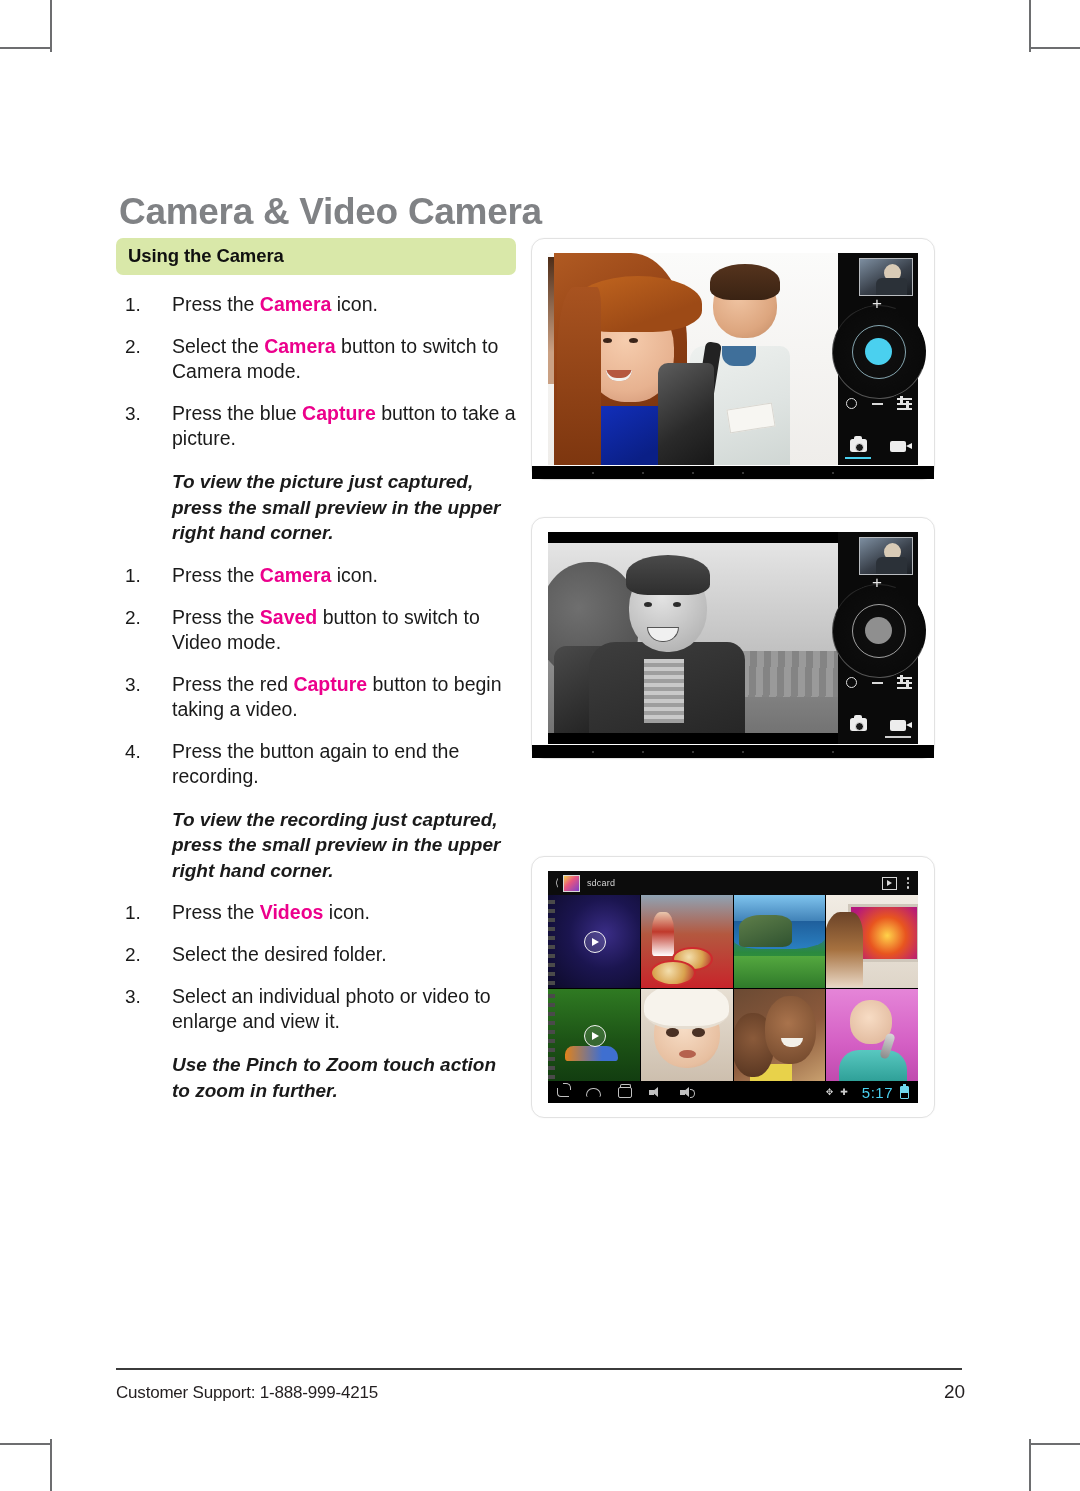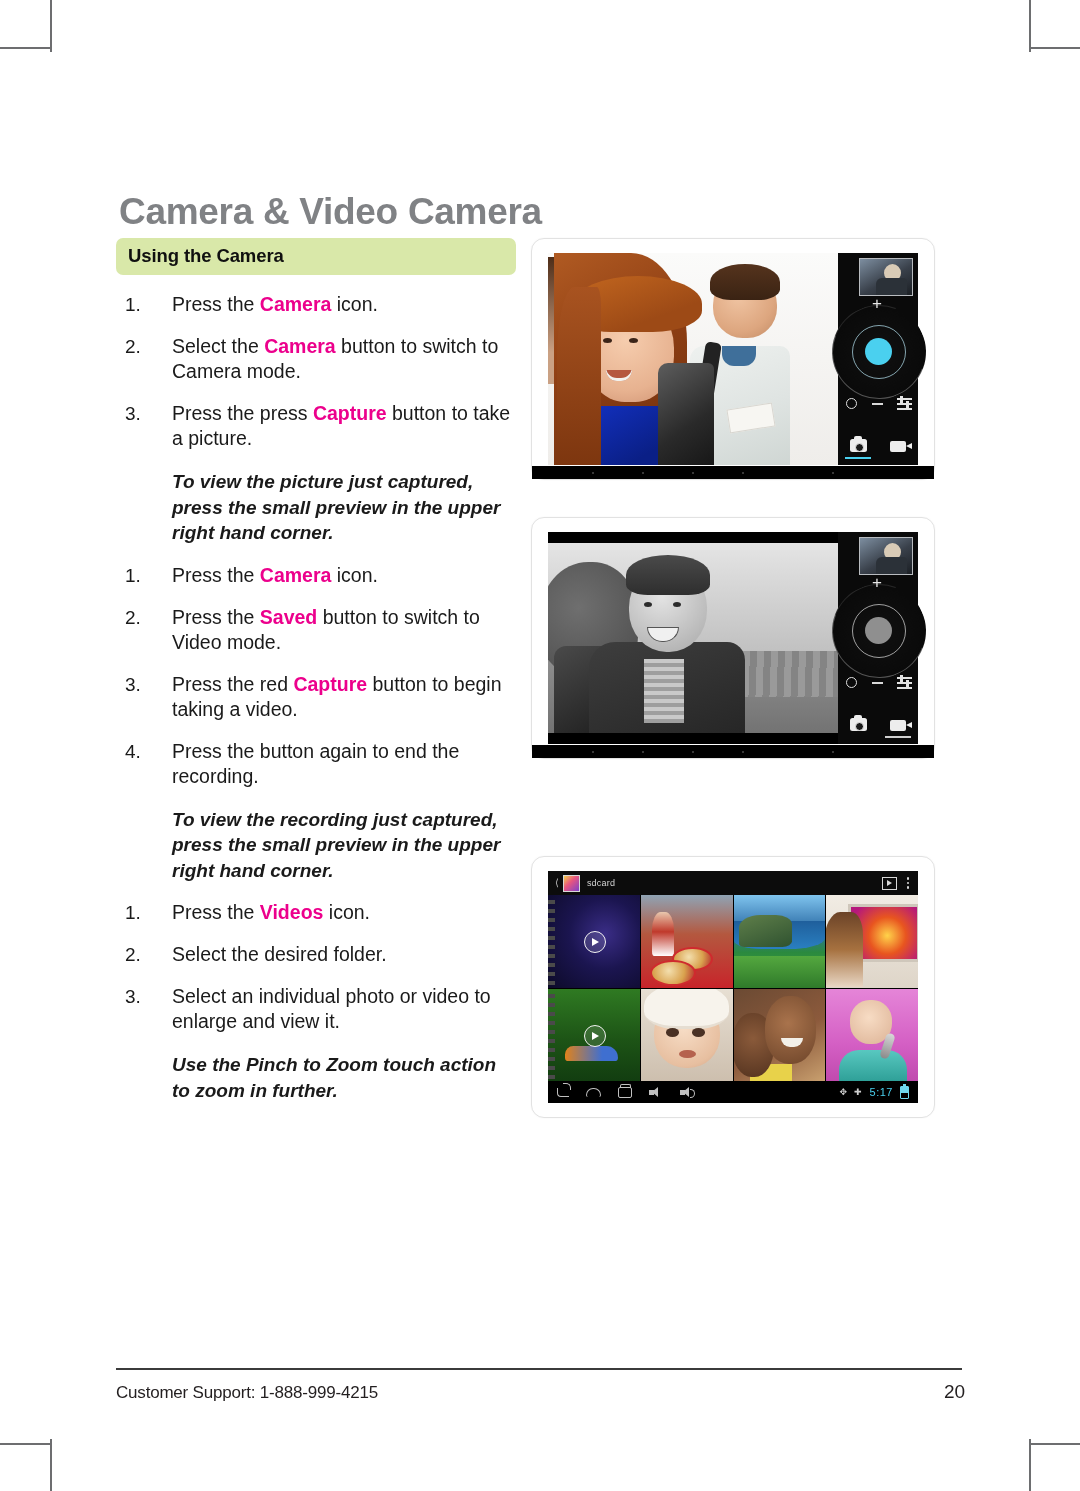--- a/index.html
+++ b/index.html
@@ -622,7 +622,7 @@
         </li>
         <li>
           <span class="num">3.</span>
-          <span>Press the press </span><span class="hl">Capture</span><span> button to take a picture.</span>
+          <span>Press the blue </span><span class="hl">Capture</span><span> button to take a picture.</span>
         </li>
       </ol>
       <div class="note">To view the picture just captured, press the small preview in the upper right hand corner.</div>

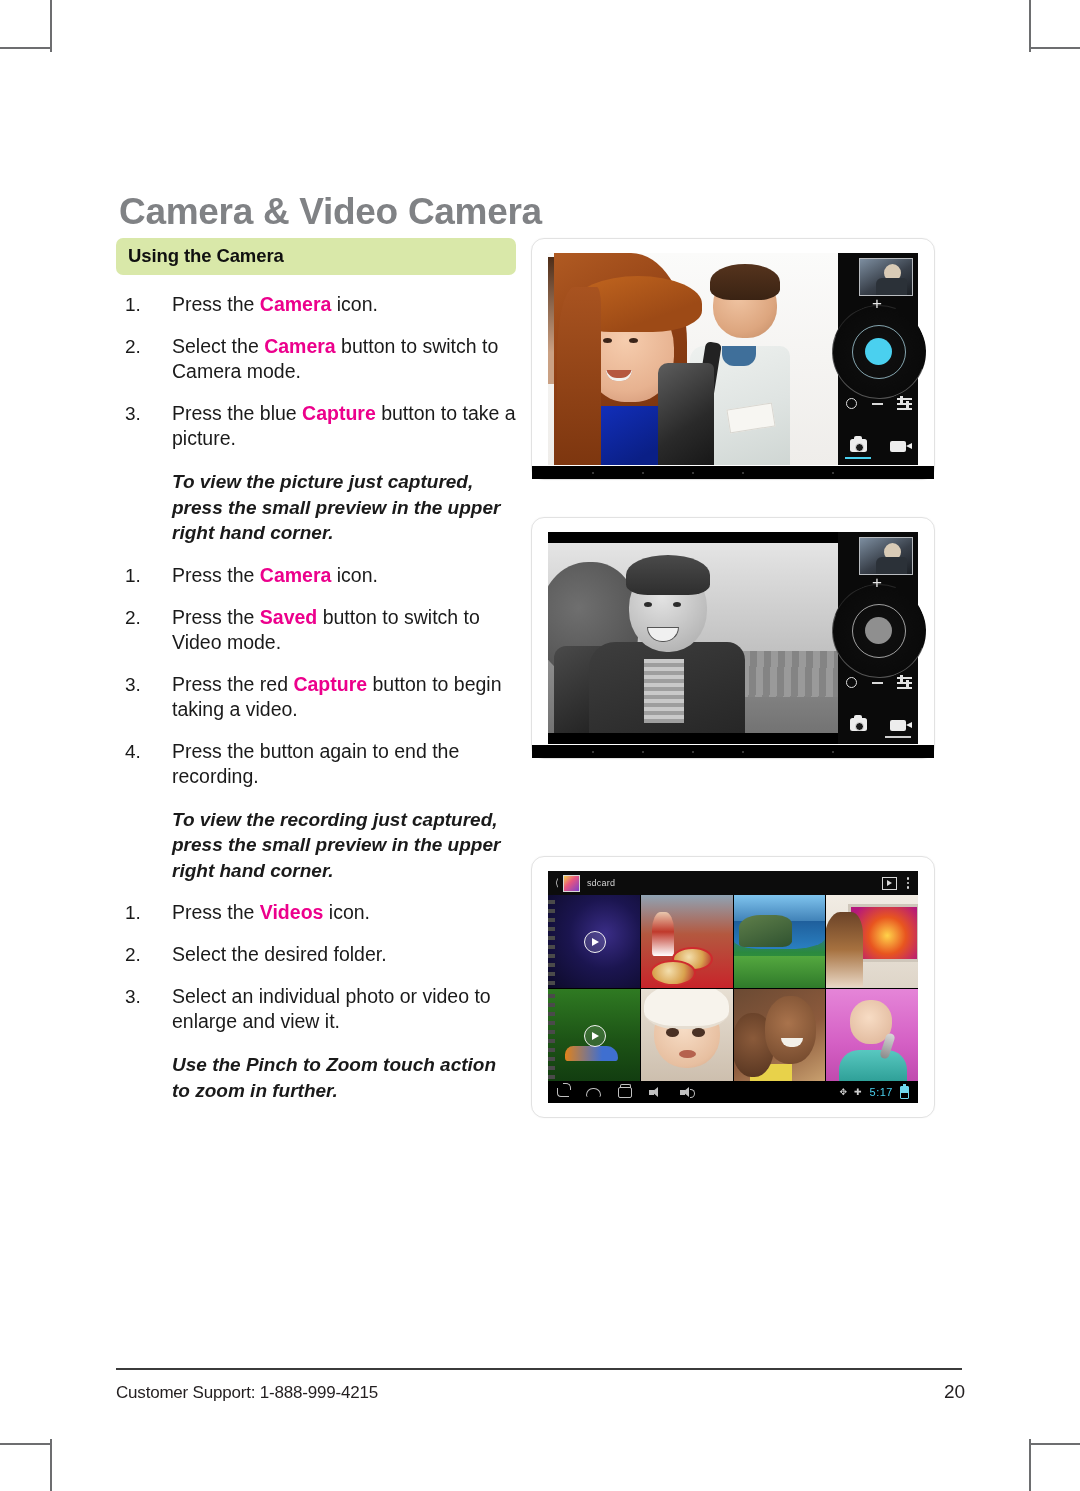--- a/index.html
+++ b/index.html
@@ -563,7 +563,7 @@
   .gal-nav-spacer { flex: 1 1 auto; }
   .stat-ico { margin-left: 7px; color: #cfcfcf; font-size: 9px; line-height: 1; }
   .gal-clock {
-    margin-left: 8px; color: #4ad0ef; font-size: 11px;
+    margin-left: 14px; color: #4ad0ef; font-size: 15px;
     font-family: "Liberation Sans", sans-serif; letter-spacing: 0.5px;
   }
   .gal-batt {

